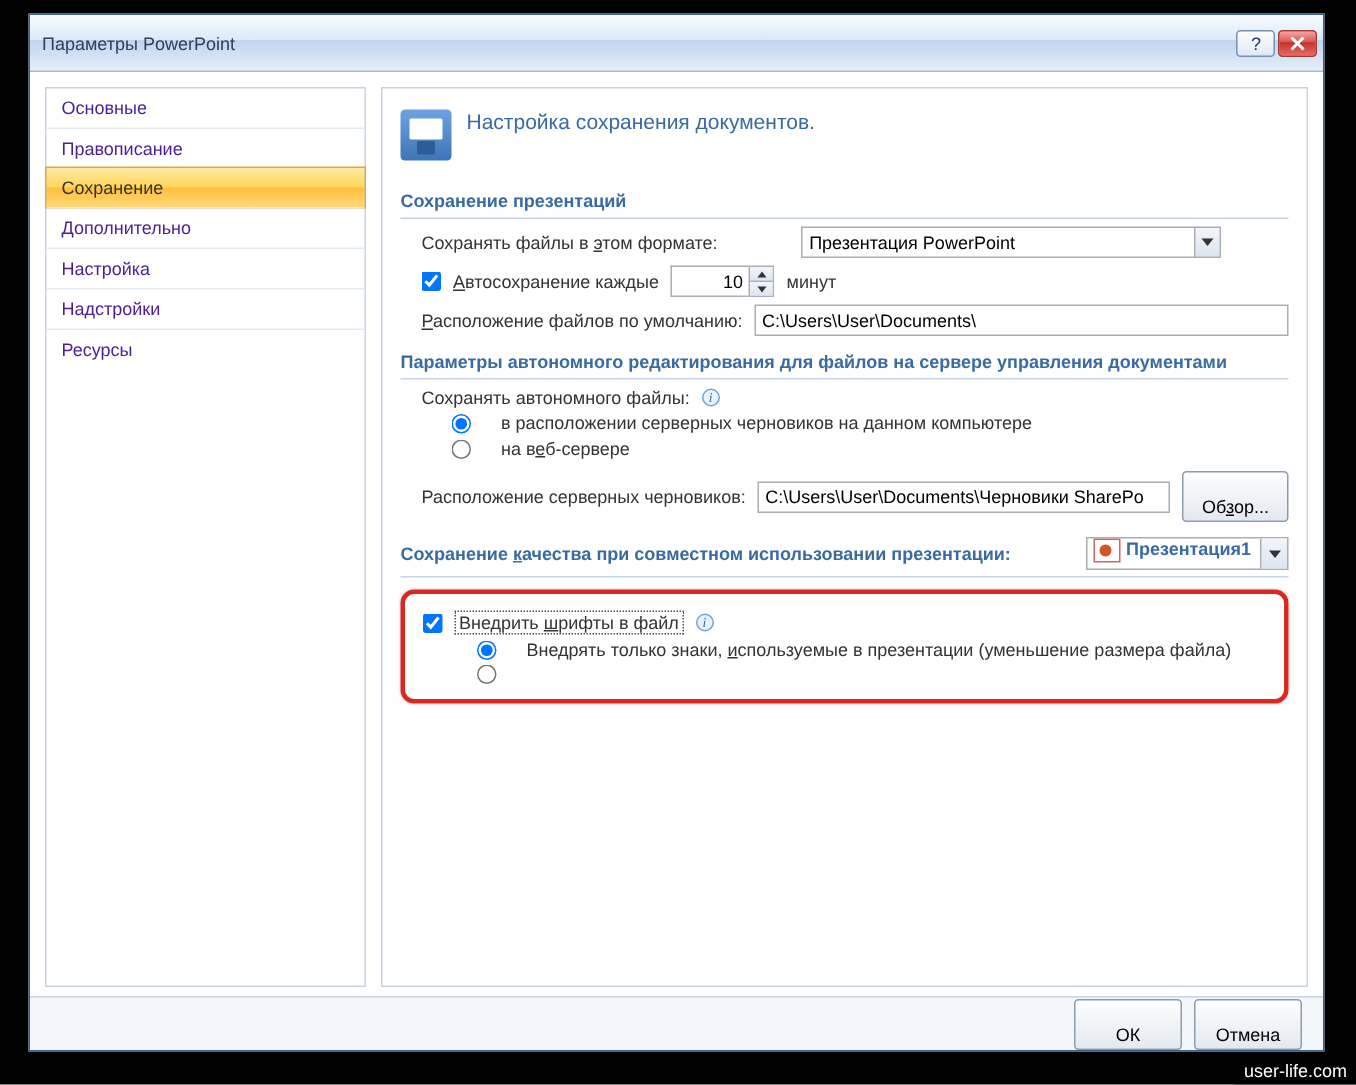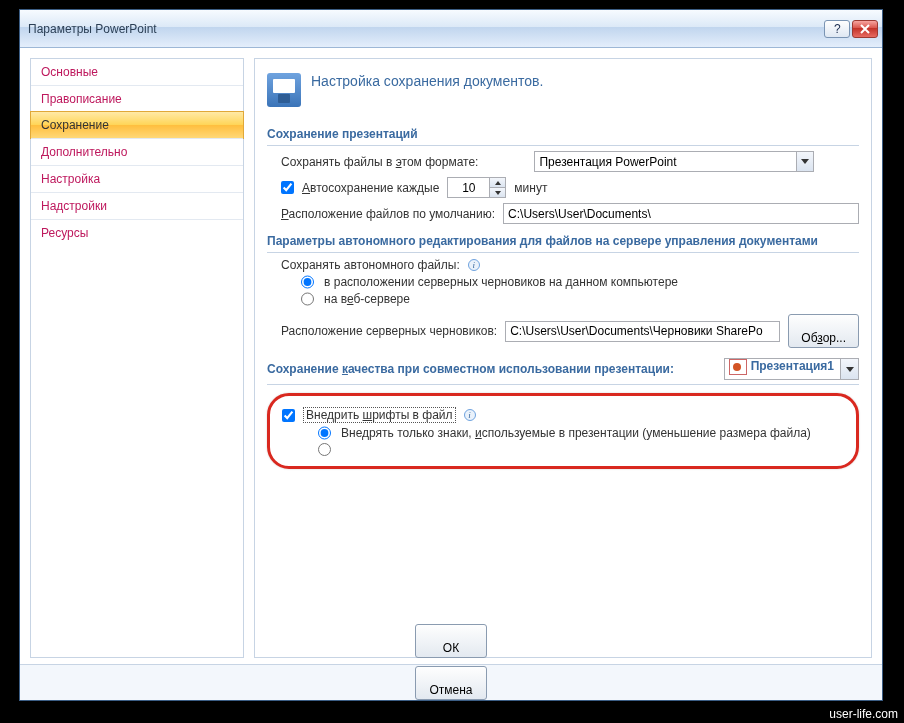--- a/index.html
+++ b/index.html
@@ -12,7 +12,7 @@
   .win-btn svg { width: 12px; height: 12px; }
   .body { display: flex; height: 620px; padding: 10px; gap: 10px; }
   .nav { width: 214px; border: 1px solid #c7d4e4; background: #fff; padding: 0; }
-  .nav-item { padding: 6px 10px; color: #be185d; cursor: pointer; }
+  .nav-item { padding: 6px 10px; color: #4c1d95; cursor: pointer; }
   .nav-item + .nav-item { border-top: 1px solid #e3e9f1; }
   .nav-item.sel { background: linear-gradient(#ffe9a6,#ffd65a 48%,#ffbf3f 52%,#ffd877); border: 1px solid #e0a838; margin: -1px; font-weight: normal; color: #333; }
   .content { flex: 1; border: 1px solid #c7d4e4; background: #fff; padding: 10px 12px; overflow: hidden; }

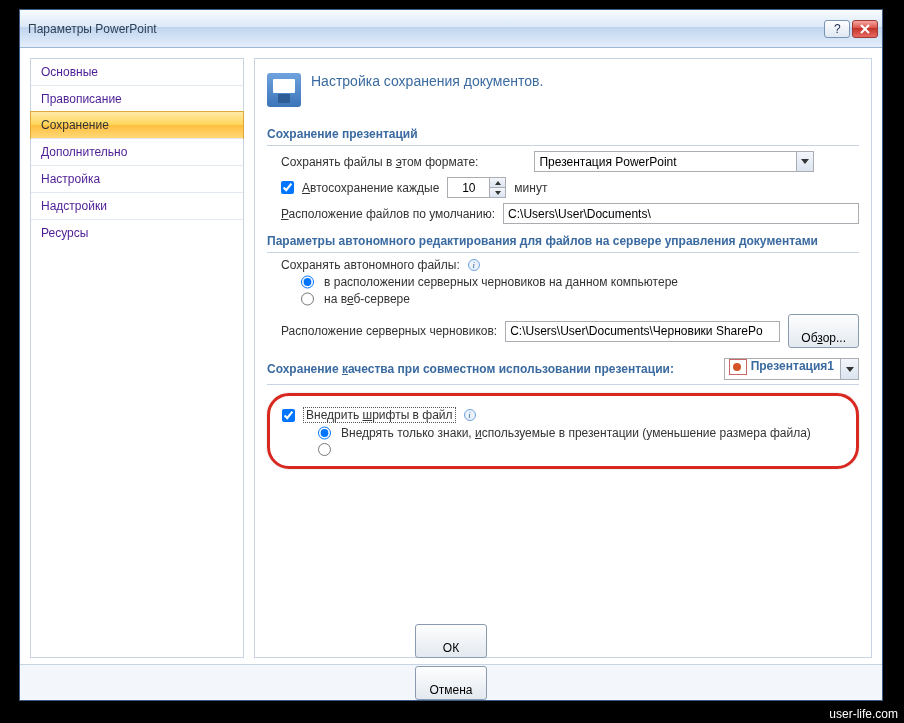--- a/index.html
+++ b/index.html
@@ -37,7 +37,7 @@
   .combo input { width: 250px; border-right: none; }
   .combo .dd { width: 18px; border: 1px solid #abadb3; background: linear-gradient(#f3f6fb,#dbe4f0); display:flex; align-items:center; justify-content:center; }
   .spinner { display: flex; }
-  .spinner input { width: 42px; text-align: center; border-right: none; }
+  .spinner input { width: 52px; text-align: right; border-right: none; }
   .spinner .sp-btns { display:flex; flex-direction:column; border:1px solid #abadb3; }
   .spinner .sp-btns div { width:15px; flex:1; background: linear-gradient(#f3f6fb,#dbe4f0); display:flex; align-items:center; justify-content:center; }
   .spinner .sp-btns div:first-child { border-bottom:1px solid #abadb3; }

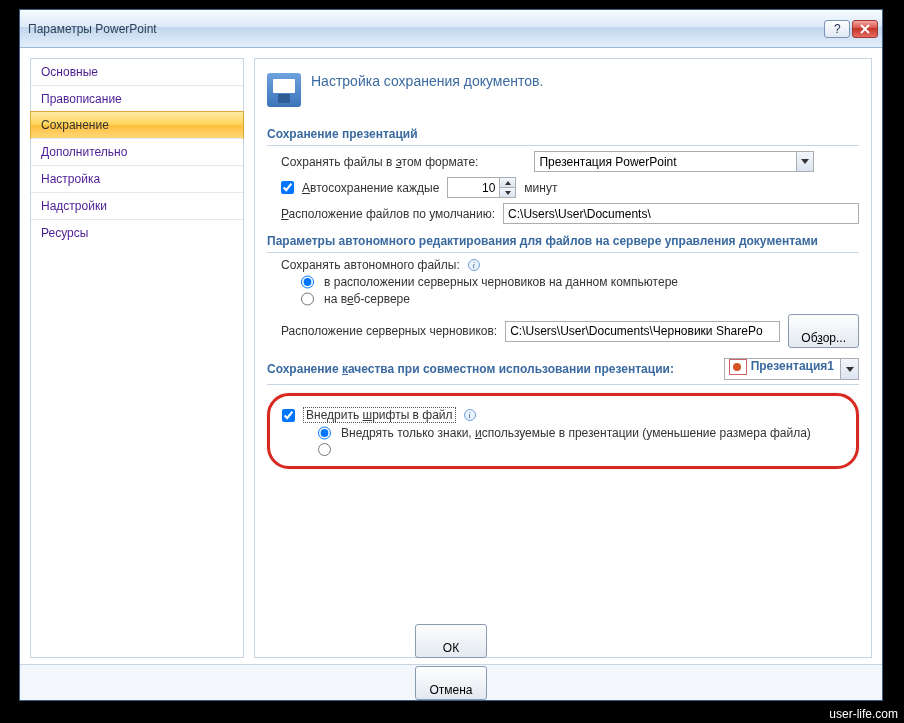--- a/index.html
+++ b/index.html
@@ -44,7 +44,7 @@
   .sp-up::before { content:""; border-left:3px solid transparent; border-right:3px solid transparent; border-bottom:4px solid #333; }
   .sp-dn::before { content:""; border-left:3px solid transparent; border-right:3px solid transparent; border-top:4px solid #333; }
   .info-ico { width: 12px; height: 12px; border-radius: 50%; border: 1px solid #6fa3df; color: #3a6aa0; font-size: 9px; font-style: italic; font-family: Georgia, serif; display: inline-flex; align-items: center; justify-content: center; background: #eaf2fb; }
-  .radio-row { display: flex; gap: 10px; padding: 3px 0 0 34px; }
+  .radio-row { display: flex; align-items: center; gap: 20px; padding: 3px 0 0 34px; }
   .btn { height: 32px; padding: 16px 12px; border: 1px solid #8a9bb0; border-radius: 3px; background: linear-gradient(#fefefe,#e3e9f0); }
   .highlight { border: 3px solid #d9281f; border-radius: 22px; padding: 6px 8px 10px 4px; margin-top: 8px; box-shadow: 0 0 2px rgba(0,0,0,0.2); }
   .footer { position: absolute; bottom: 0; left: 0; right: 0; height: 36px; border-top: 1px solid #c7d4e4; background: #f3f7fc; display:flex; align-items:center; justify-content:flex-end; gap:8px; padding:0 14px;flex-direction:column; }

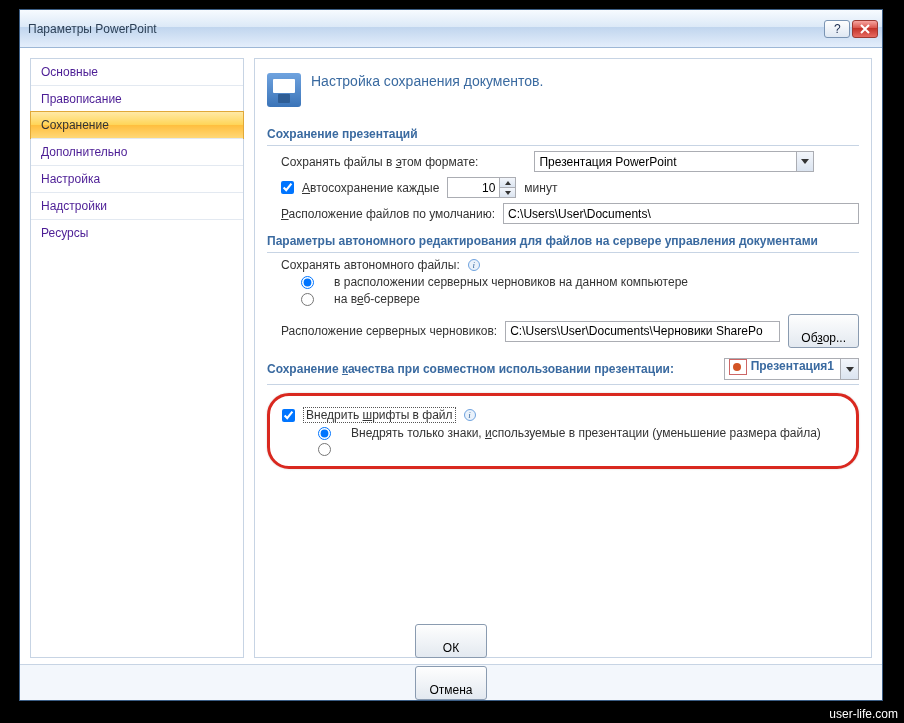--- a/index.html
+++ b/index.html
@@ -46,7 +46,7 @@
   .info-ico { width: 12px; height: 12px; border-radius: 50%; border: 1px solid #6fa3df; color: #3a6aa0; font-size: 9px; font-style: italic; font-family: Georgia, serif; display: inline-flex; align-items: center; justify-content: center; background: #eaf2fb; }
   .radio-row { display: flex; align-items: center; gap: 20px; padding: 3px 0 0 34px; }
   .btn { height: 32px; padding: 16px 12px; border: 1px solid #8a9bb0; border-radius: 3px; background: linear-gradient(#fefefe,#e3e9f0); }
-  .highlight { border: 3px solid #d9281f; border-radius: 22px; padding: 6px 8px 10px 4px; margin-top: 8px; box-shadow: 0 0 2px rgba(0,0,0,0.2); }
+  .highlight { border: 3px solid #d9281f; border-radius: 9px; padding: 6px 8px 10px 4px; margin-top: 8px; box-shadow: 0 0 2px rgba(0,0,0,0.2); }
   .footer { position: absolute; bottom: 0; left: 0; right: 0; height: 36px; border-top: 1px solid #c7d4e4; background: #f3f7fc; display:flex; align-items:center; justify-content:flex-end; gap:8px; padding:0 14px;flex-direction:column; }
   .footer .btn { min-width: 72px; }
   .watermark { position: absolute; right: 0; bottom: 0; background: #000; color: #fff; padding: 2px 6px; font-size: 12px; font-family: sans-serif; }

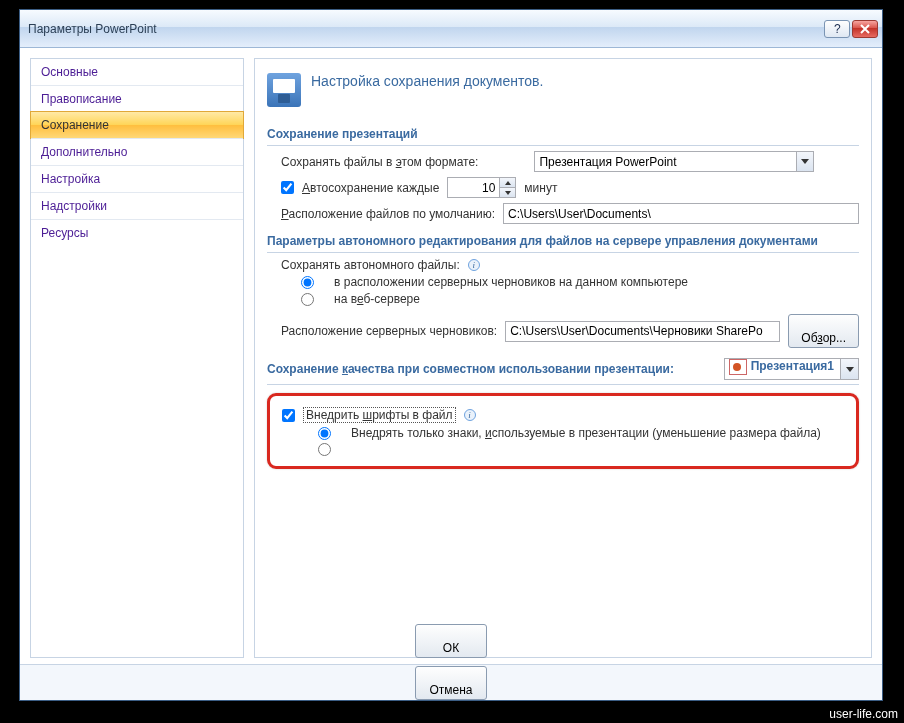--- a/index.html
+++ b/index.html
@@ -47,7 +47,7 @@
   .radio-row { display: flex; align-items: center; gap: 20px; padding: 3px 0 0 34px; }
   .btn { height: 32px; padding: 16px 12px; border: 1px solid #8a9bb0; border-radius: 3px; background: linear-gradient(#fefefe,#e3e9f0); }
   .highlight { border: 3px solid #d9281f; border-radius: 9px; padding: 6px 8px 10px 4px; margin-top: 8px; box-shadow: 0 0 2px rgba(0,0,0,0.2); }
-  .footer { position: absolute; bottom: 0; left: 0; right: 0; height: 36px; border-top: 1px solid #c7d4e4; background: #f3f7fc; display:flex; align-items:center; justify-content:flex-end; gap:8px; padding:0 14px;flex-direction:column; }
+  .footer { position: absolute; bottom: 0; left: 0; right: 0; height: 36px; border-top: 1px solid #c7d4e4; background: #f3f7fc; display:flex; align-items:center; justify-content:flex-end; gap:8px; padding:0 14px; }
   .footer .btn { min-width: 72px; }
   .watermark { position: absolute; right: 0; bottom: 0; background: #000; color: #fff; padding: 2px 6px; font-size: 12px; font-family: sans-serif; }
   input[type=checkbox], input[type=radio] { margin: 0; }

